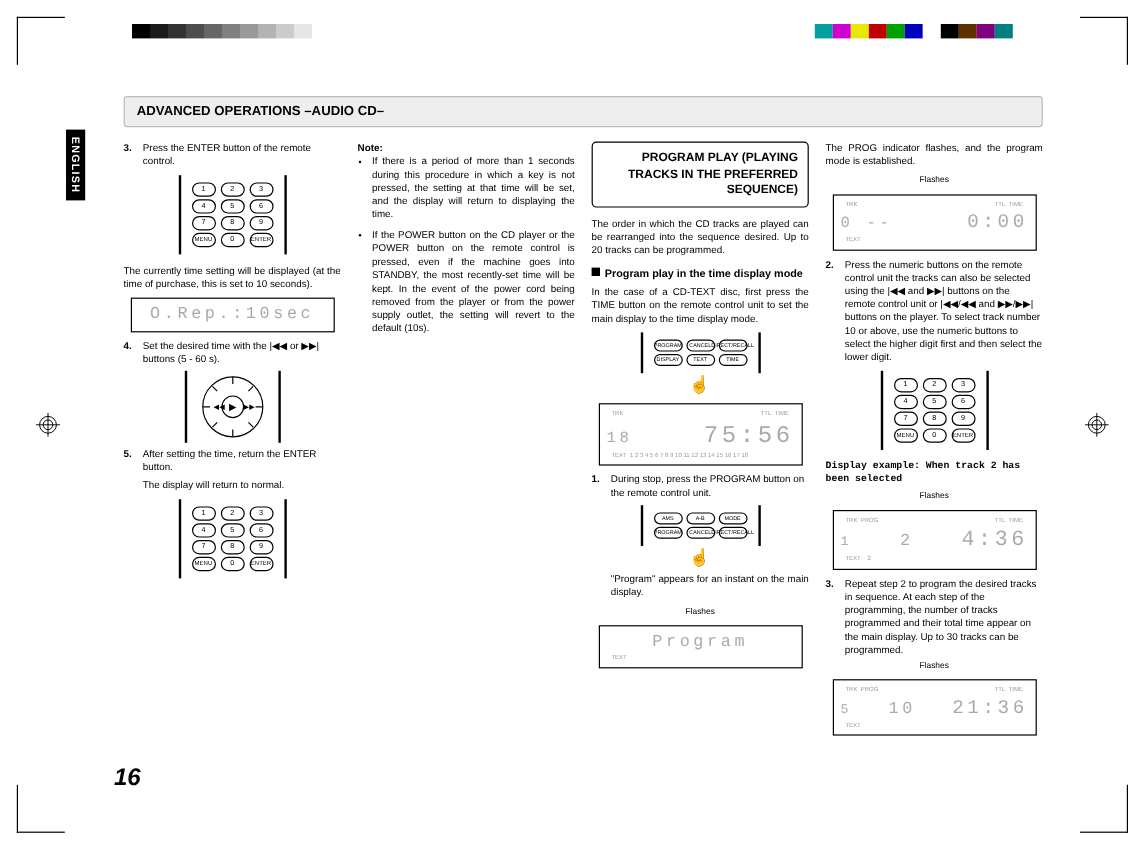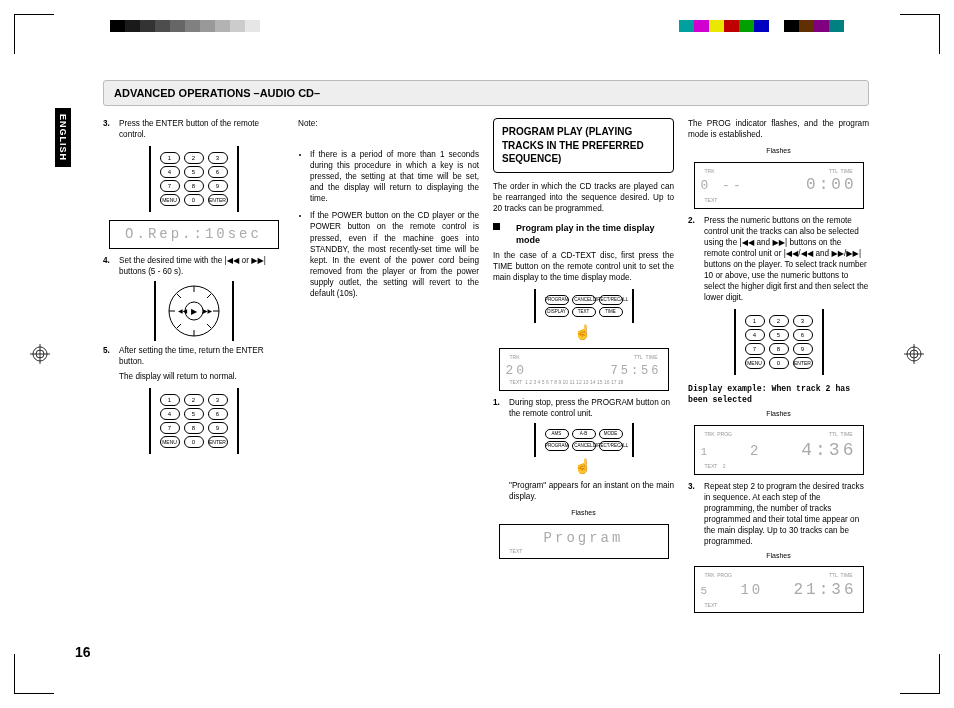--- a/index.html
+++ b/index.html
@@ -60,7 +60,7 @@
   .col p { margin-bottom: 6px; text-align: justify; }
   .step { display: flex; gap: 4px; margin-bottom: 4px; }
   .step .num { font-weight: bold; min-width: 12px; }
-  .note-h { font-weight: normal; margin-bottom: 20px; }
+  .note-h { font-weight: bold; margin-bottom: 0; }
   ul.notes { list-style: disc; padding-left: 12px; }
   ul.notes li { margin-bottom: 6px; text-align: justify; }
 

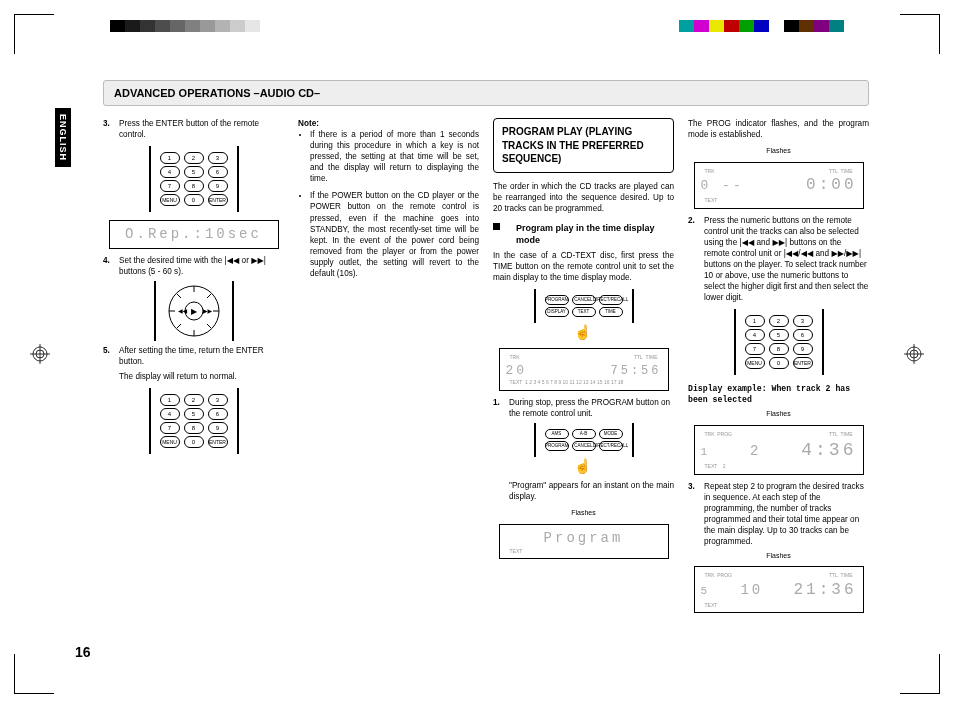--- a/index.html
+++ b/index.html
@@ -132,7 +132,7 @@
     border: 1.5px solid #000;
     border-radius: 4px;
     padding: 6px 8px;
-    text-align: left;
+    text-align: right;
     font-weight: bold;
     font-size: 10px;
     margin-bottom: 8px;

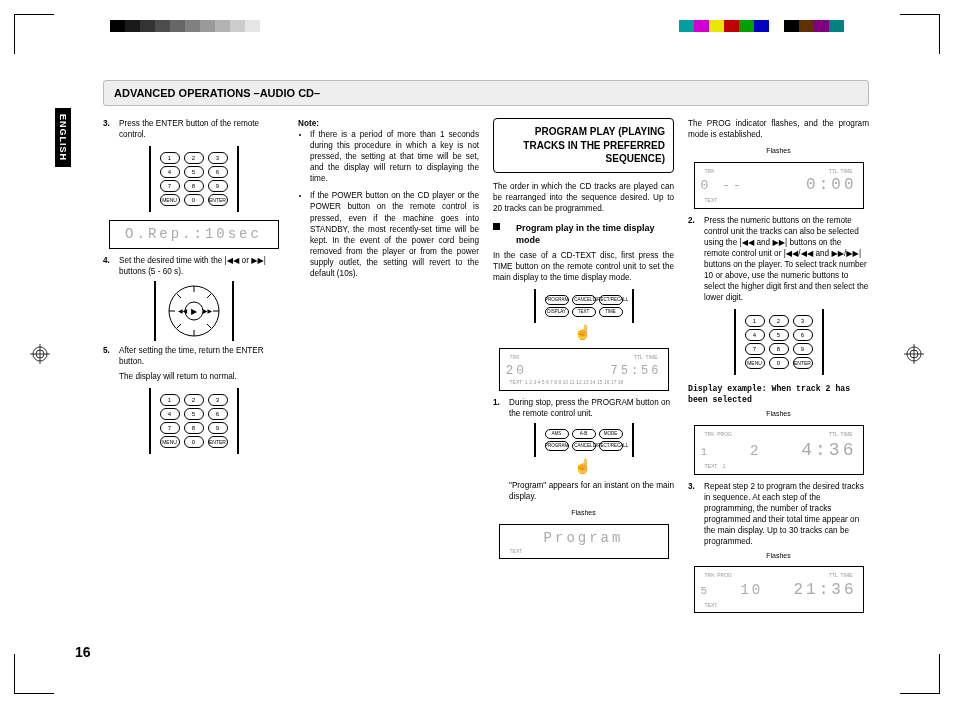--- a/index.html
+++ b/index.html
@@ -233,6 +233,7 @@
             <div class="lbl">ENTER</div>
           </div>
       </div>
+      <p>The currently time setting will be displayed (at the time of purchase, this is set to 10 seconds).</p>
       <div class="lcd">
         <div class="lcd-text">O.Rep.:10sec</div>
       </div>

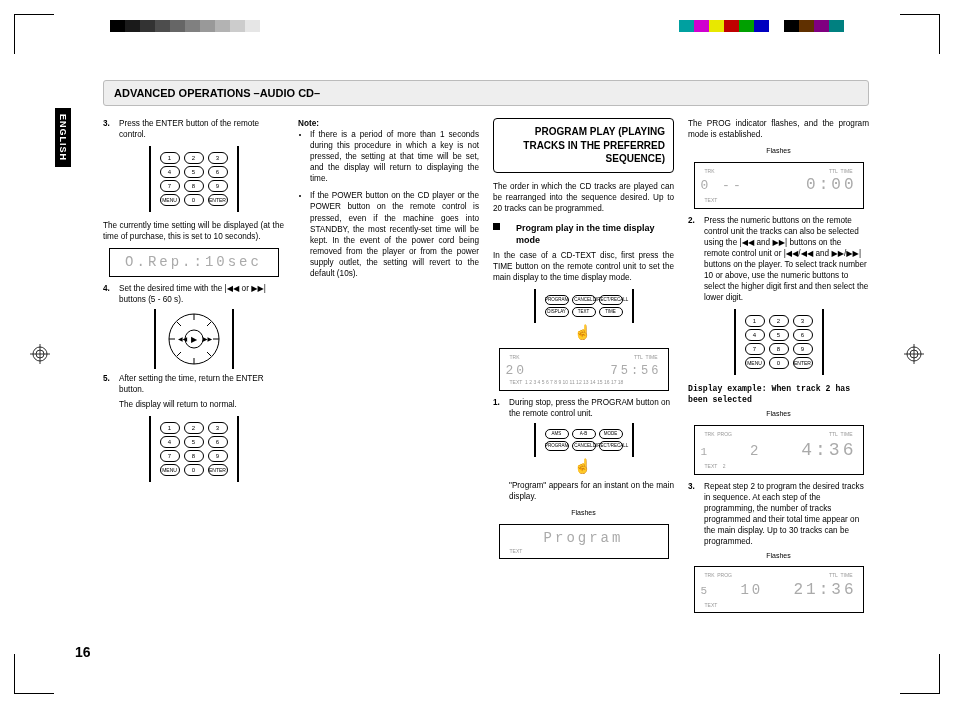--- a/index.html
+++ b/index.html
@@ -137,7 +137,7 @@
     font-size: 10px;
     margin-bottom: 8px;
   }
-  .subhead { font-weight: bold; font-size: 9px; margin: 8px 0 4px 0; display:flex; gap:16px;}
+  .subhead { font-weight: bold; font-size: 9px; margin: 8px 0 4px 0; display:flex; gap:4px;}
   .subhead .sq { width:7px;height:7px;background:#000;margin-top:1px;flex-shrink:0;}
 
   .pgnum {

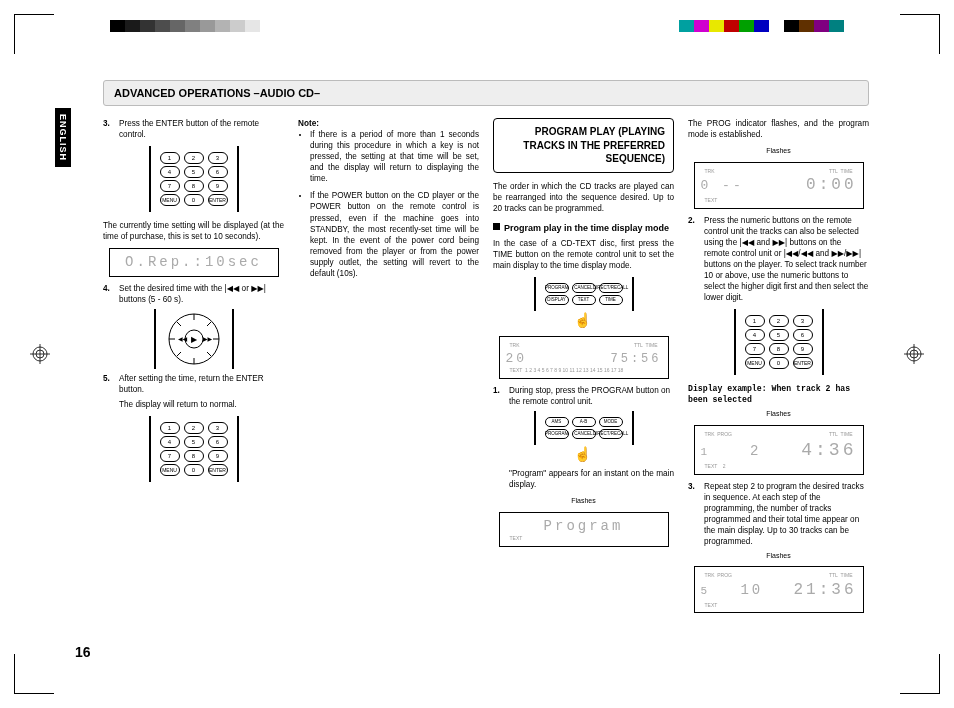--- a/index.html
+++ b/index.html
@@ -324,7 +324,7 @@
             <span><span>TTL</span>&nbsp;&nbsp;<span>TIME</span></span>
           </div>
         <div style="display:flex;justify-content:space-between;align-items:baseline;">
-          <span class="lcd-text" style="font-size:13px">20</span>
+          <span class="lcd-text" style="font-size:13px">18</span>
           <span class="lcd-text" style="font-size:12px">75:56</span>
         </div>
         <div class="lcd-tiny"><span>TEXT</span>&nbsp;&nbsp;<span>1  2  3  4  5  6  7  8  9 10 11 12 13 14 15 16 17 18</span></div>

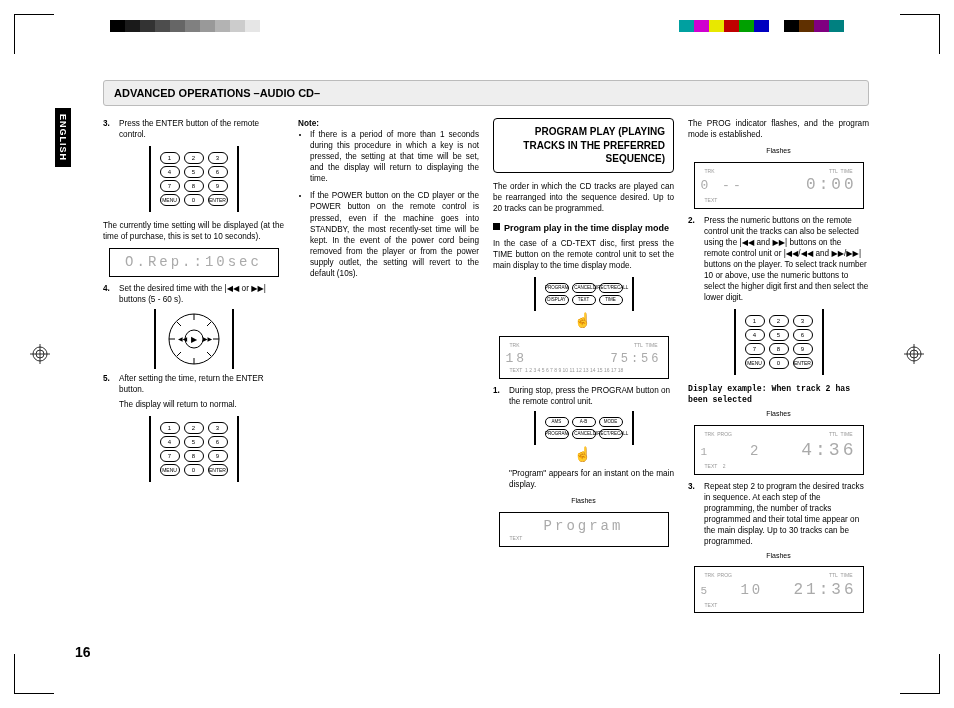--- a/index.html
+++ b/index.html
@@ -325,7 +325,7 @@
           </div>
         <div style="display:flex;justify-content:space-between;align-items:baseline;">
           <span class="lcd-text" style="font-size:13px">18</span>
-          <span class="lcd-text" style="font-size:12px">75:56</span>
+          <span class="lcd-text" style="font-size:20px">75:56</span>
         </div>
         <div class="lcd-tiny"><span>TEXT</span>&nbsp;&nbsp;<span>1  2  3  4  5  6  7  8  9 10 11 12 13 14 15 16 17 18</span></div>
       </div>

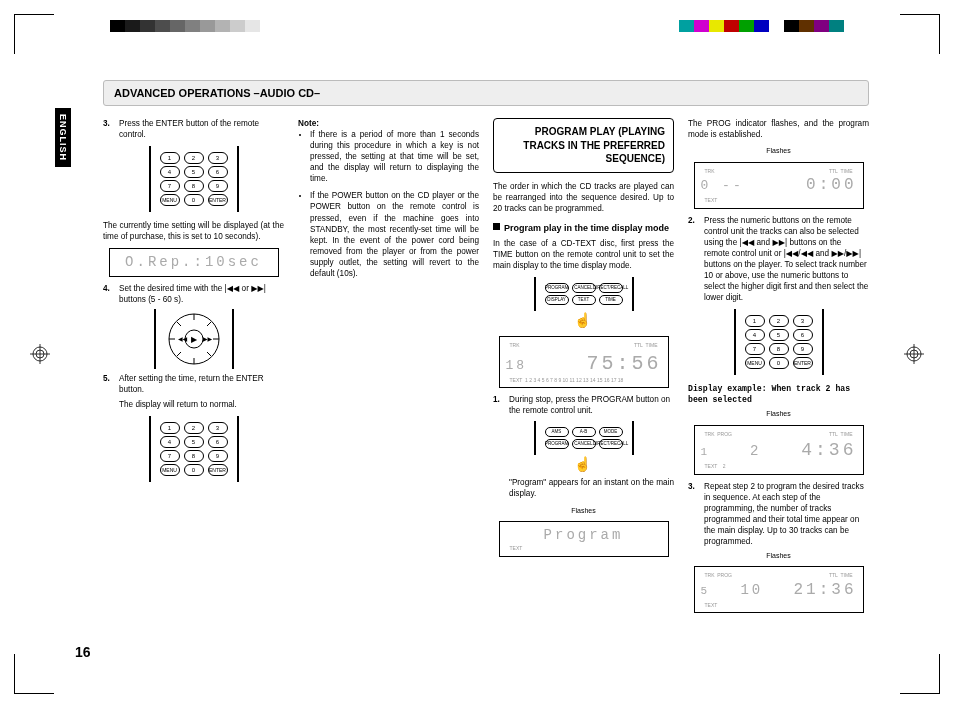--- a/index.html
+++ b/index.html
@@ -142,9 +142,10 @@
 
   .pgnum {
     position: absolute;
-    left: 20px; bottom: 8px;
+    left: 40px; bottom: 8px;
     font-weight: bold;
-    font-size: 14px;
+    font-style: italic;
+    font-size: 20px;
   }
   .example-bold { font-weight: bold; margin: 6px 0 4px 0; font-family: Liberation Mono, monospace; }
 </style>

